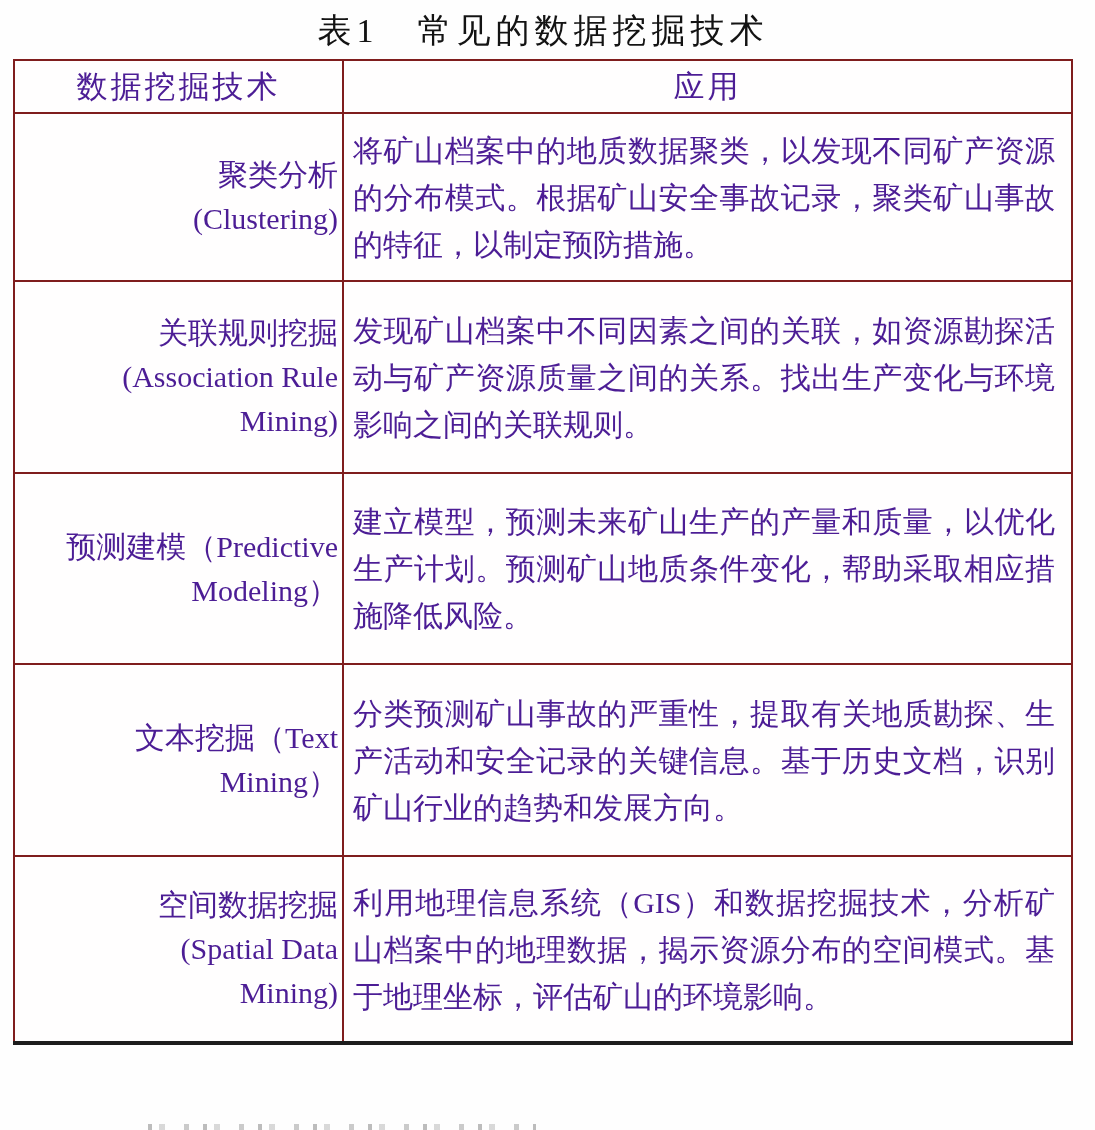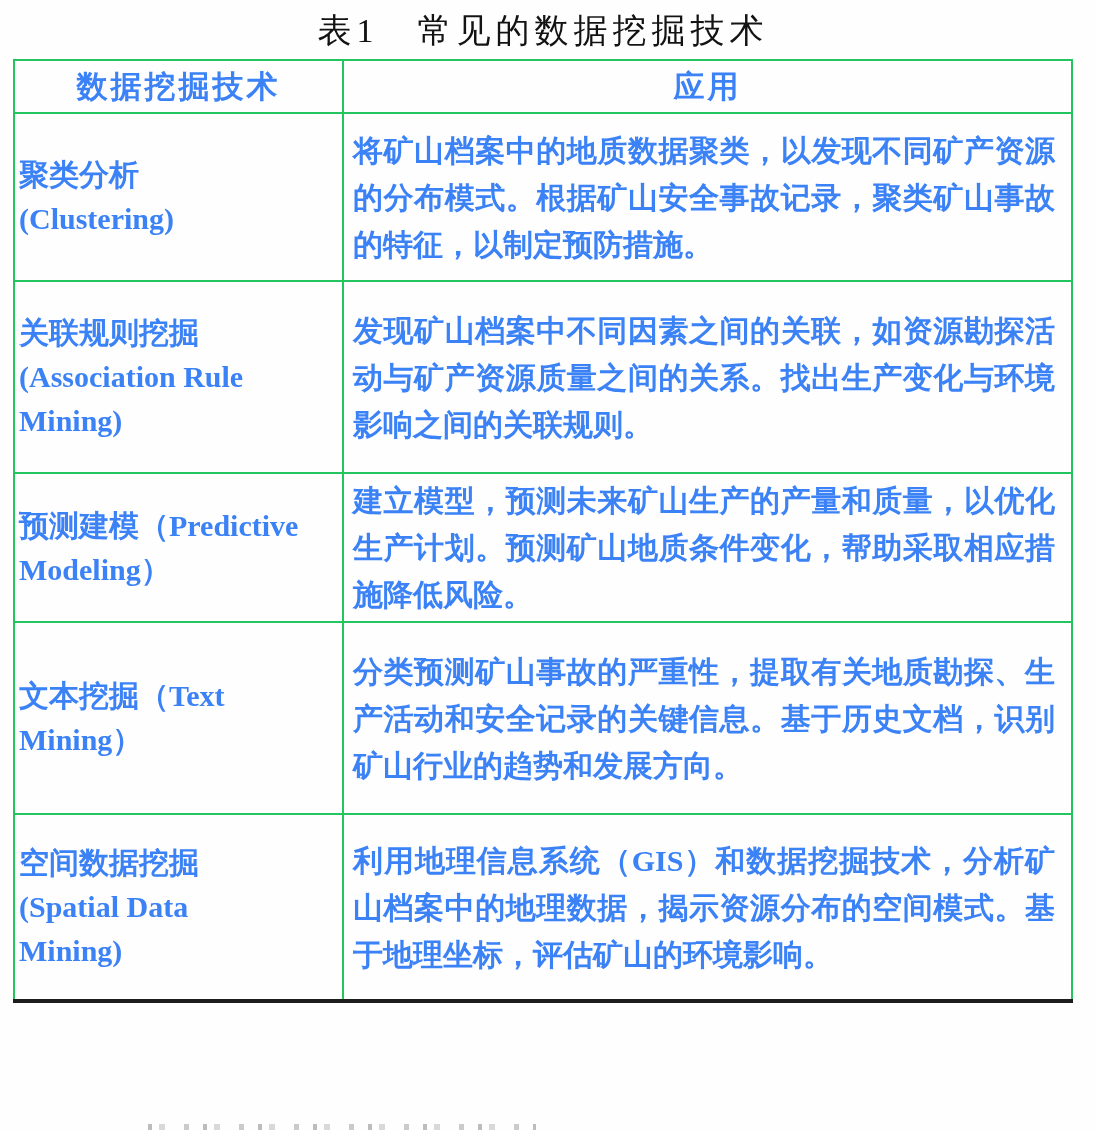--- a/index.html
+++ b/index.html
@@ -41,10 +41,10 @@
   table.dm-table col.c1 { width: 329px; }
   table.dm-table th,
   table.dm-table td {
-    border: 2px solid #22c55e;
+    border: 2px solid #7f1d1d;
     vertical-align: middle;
-    font-weight: bold;
-    color: #3b82f6;
+    font-weight: normal;
+    color: #4c1d95;
   }
   table.dm-table { border: 2px solid #1d1d1d; border-bottom-width: 4px; }
   tr.hrow { height: 53px; }

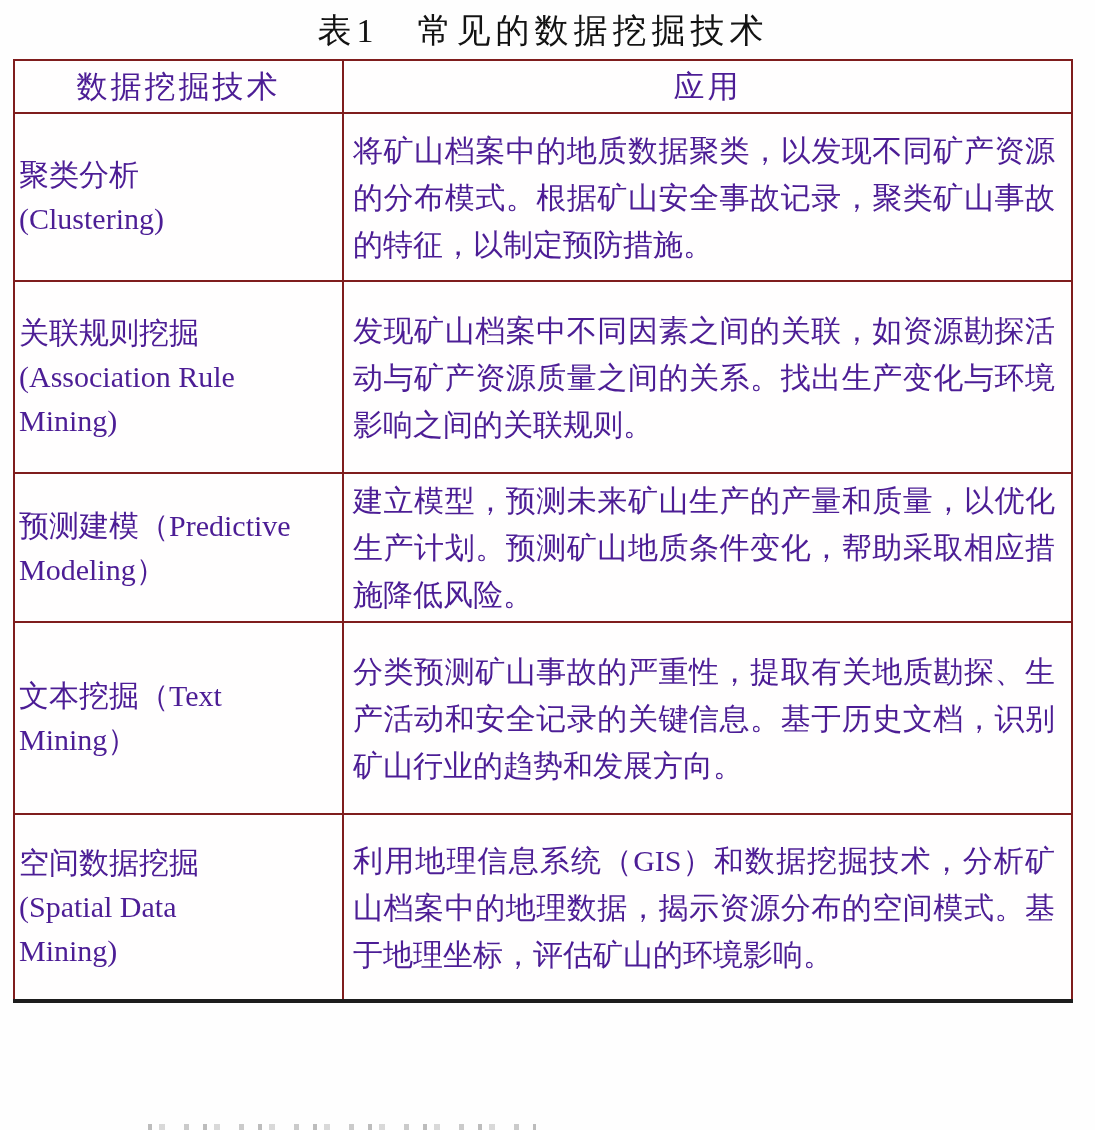--- a/index.html
+++ b/index.html
@@ -60,7 +60,7 @@
     text-align: center;
   }
   td.tech {
-    text-align: left;
+    text-align: right;
     font-size: 30px;
     line-height: 44px;
     padding: 0 4px;

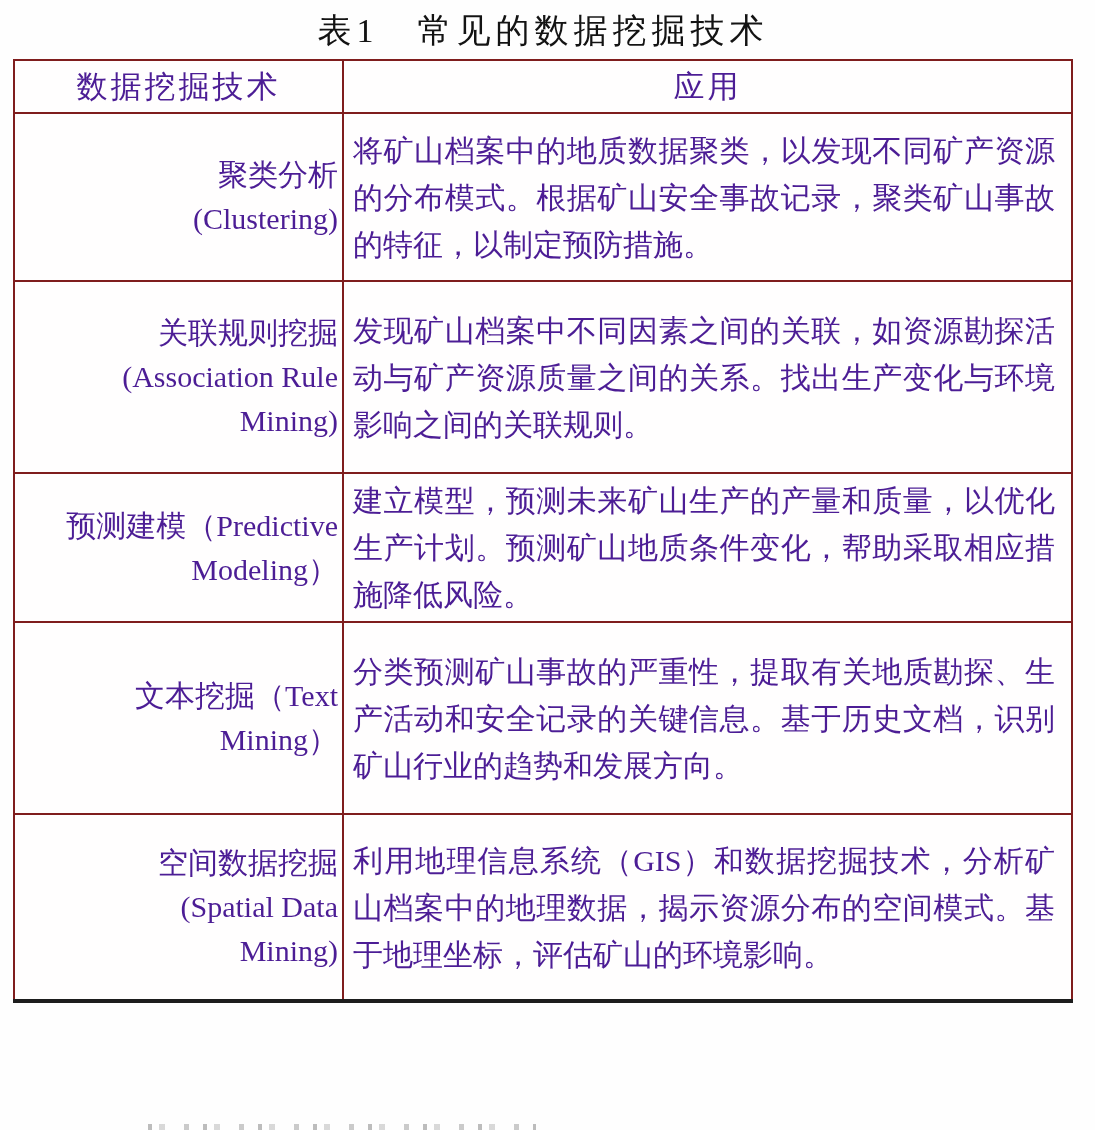--- a/index.html
+++ b/index.html
@@ -51,7 +51,7 @@
   tr.row1 { height: 168px; }
   tr.row2 { height: 145px; }
   tr.row3 { height: 192px; }
-  tr.row4 { height: 149px; }
+  tr.row4 { height: 191px; }
   tr.row5 { height: 192px; }
   tr.row6 { height: 187px; }
   th.hcell {

